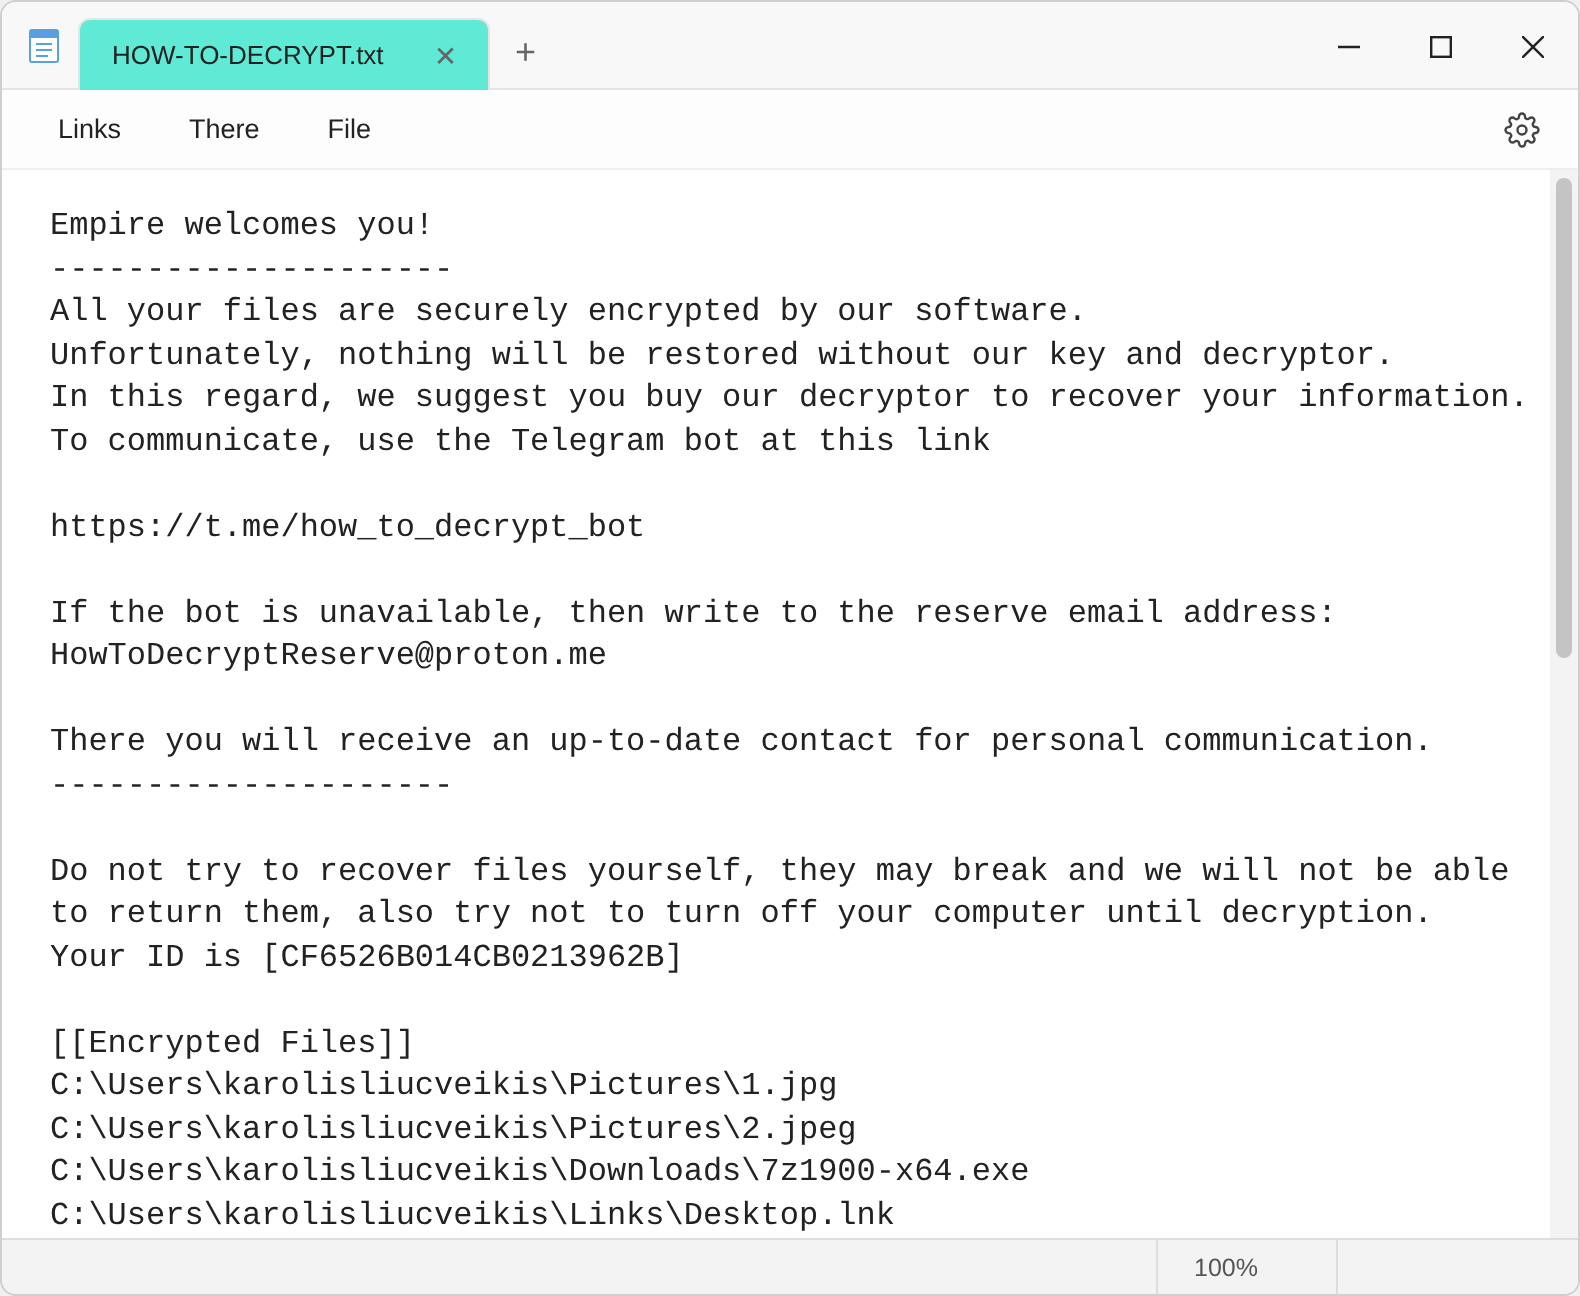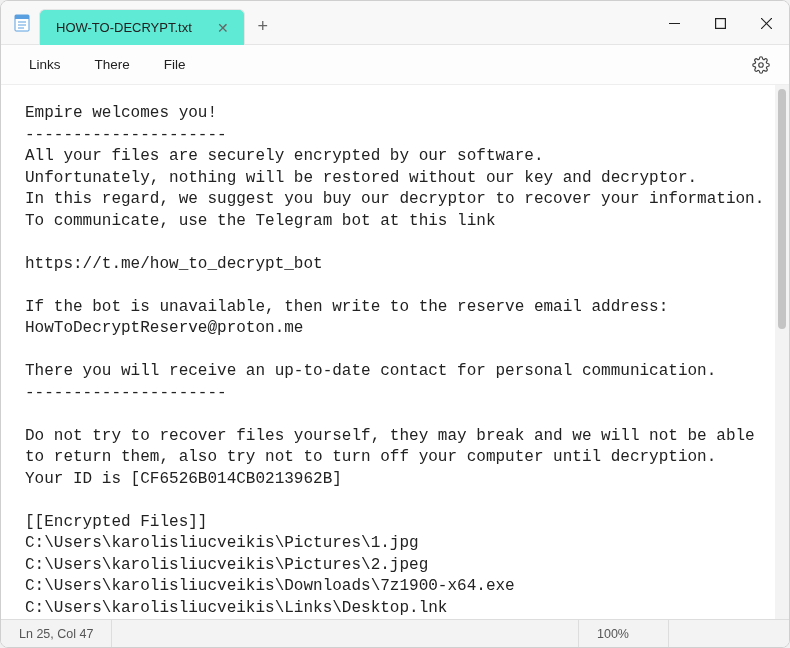--- a/index.html
+++ b/index.html
@@ -236,7 +236,6 @@
   </div>
 
   <div class="statusbar">
-    <div class="status-cell">Ln 25, Col 47</div>
     <div class="status-spacer1"></div>
     <div class="status-cell status-zoom">100%</div>
     <div class="status-cell status-enc">UTF-8</div>

